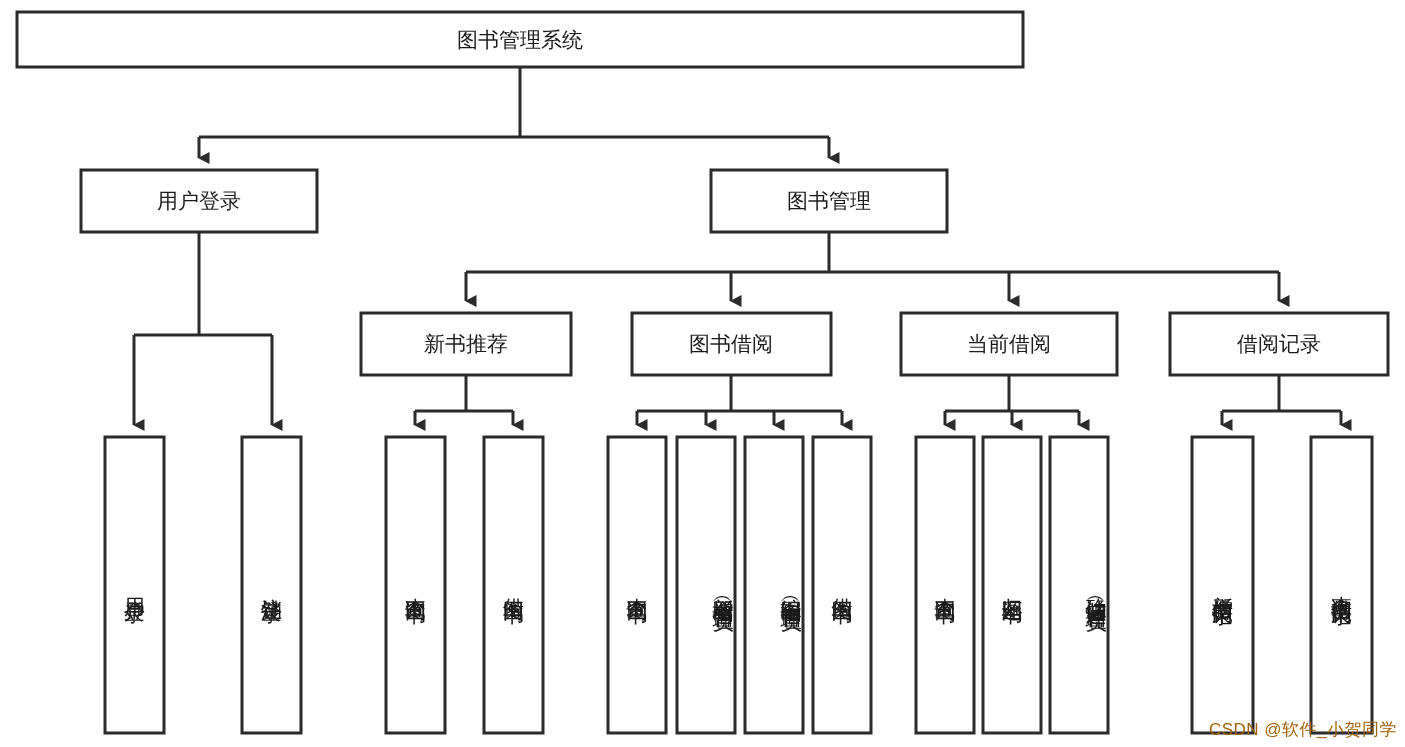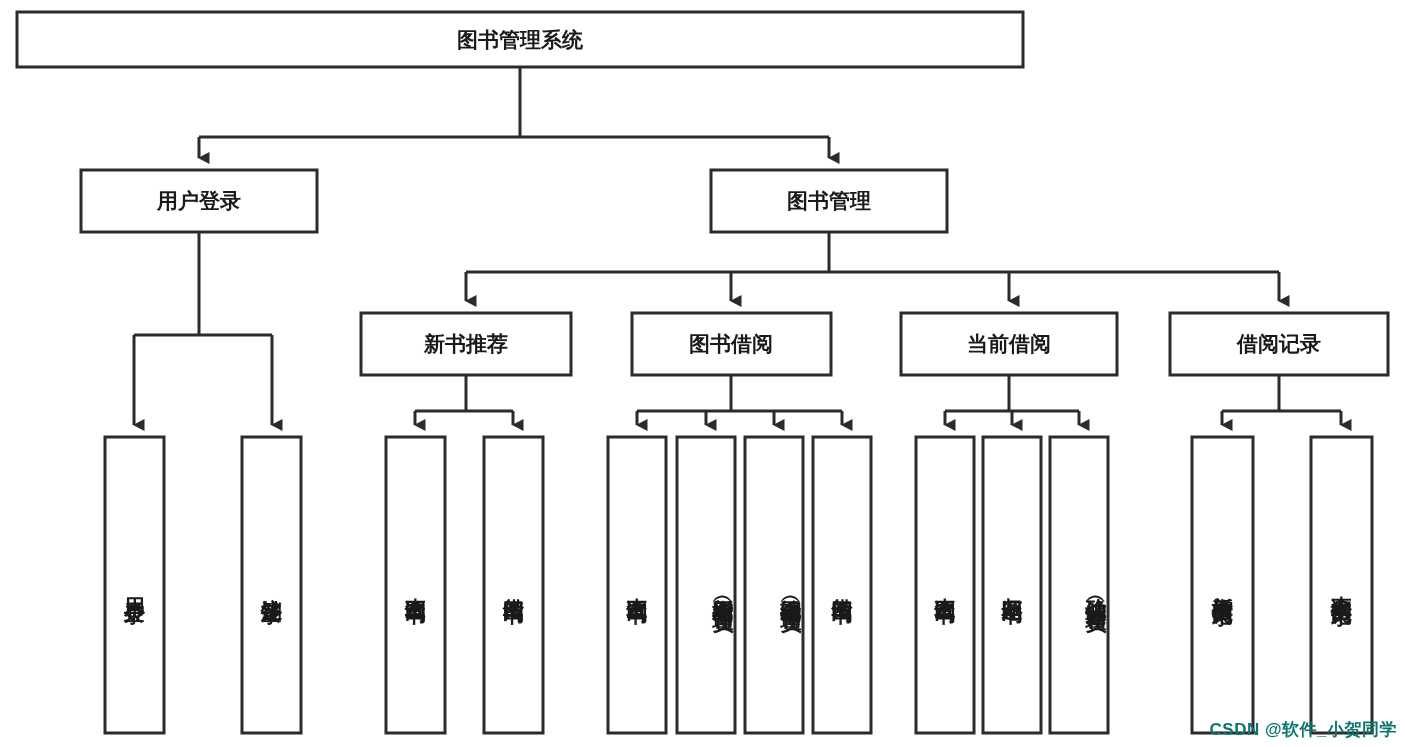--- a/index.html
+++ b/index.html
@@ -18,7 +18,6 @@
     width: 1405px;
     height: 747px;
     background: #ffffff;
-    font-weight: bold;
   }
   svg#diagram-svg {
     position: absolute;

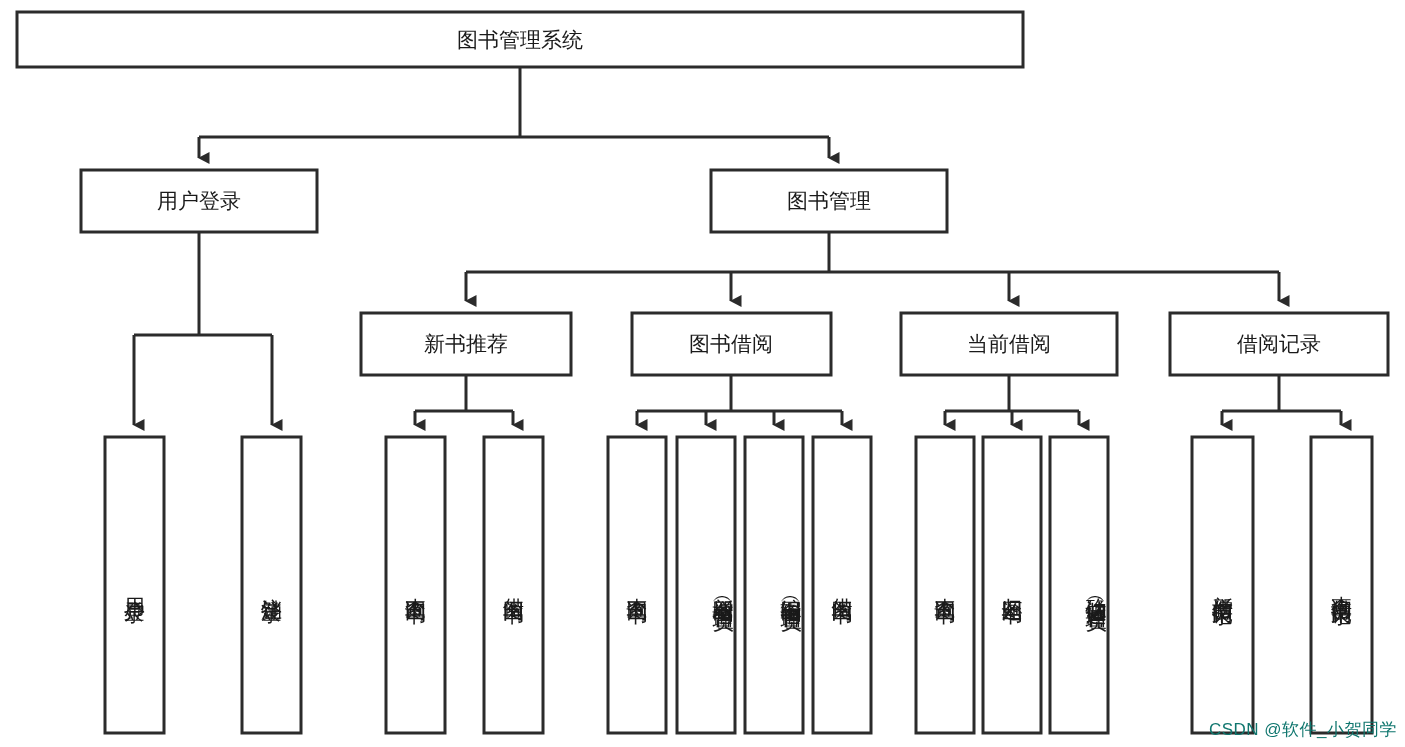--- a/index.html
+++ b/index.html
@@ -74,7 +74,7 @@
     bottom: 6px;
     font-family: "Liberation Sans", "DejaVu Sans", sans-serif;
     font-size: 17px;
-    color: #0f766e;
+    color: #a16207;
     letter-spacing: 0.5px;
     white-space: nowrap;
   }

